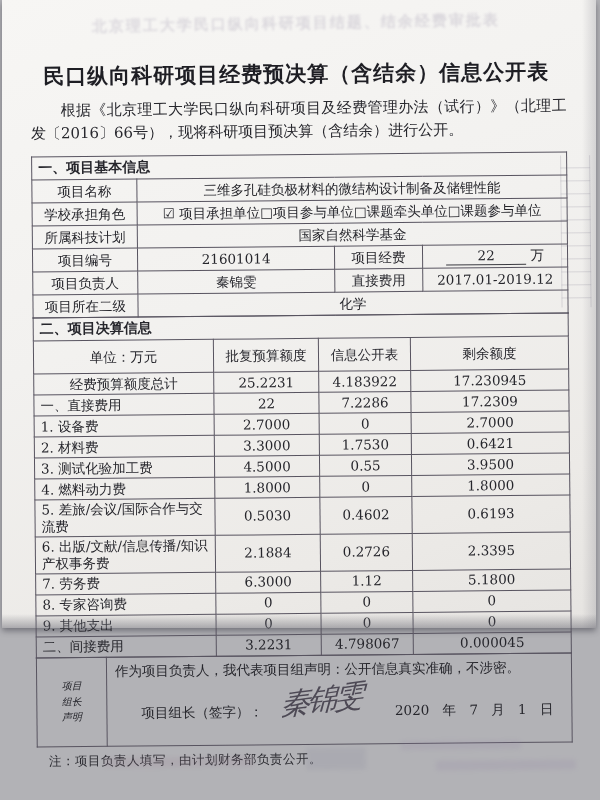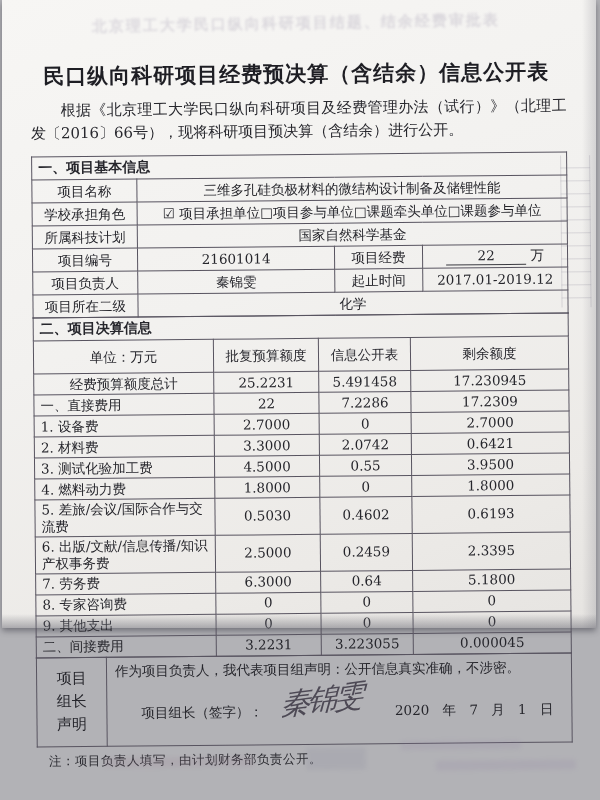--- a/index.html
+++ b/index.html
@@ -131,7 +131,7 @@
         <tr>
           <td>项目负责人</td>
           <td>秦锦雯</td>
-          <td>起止时间</td>
+          <td>直接费用</td>
           <td>2017.01-2019.12</td>
         </tr>
         <tr>

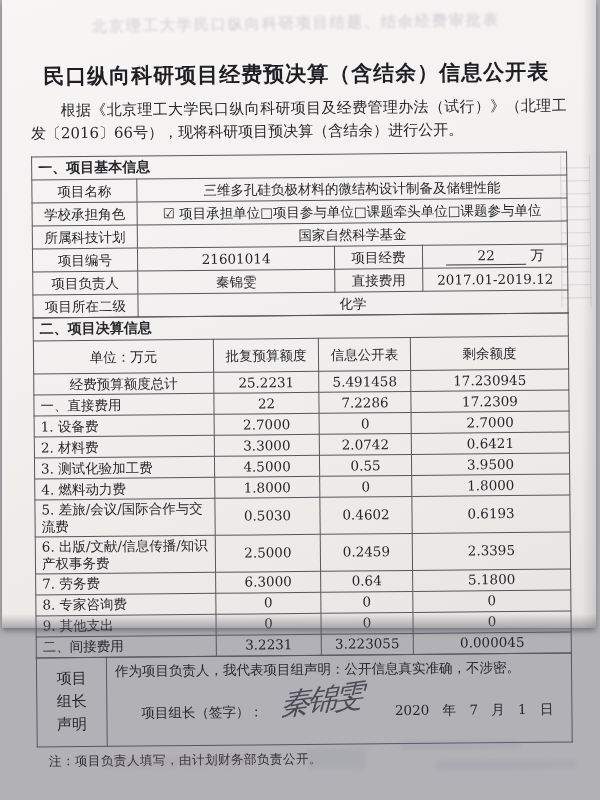--- a/index.html
+++ b/index.html
@@ -161,7 +161,7 @@
         <tr>
           <td>经费预算额度总计</td>
           <td>25.2231</td>
-          <td>5.491458</td>
+          <td>4.183922</td>
           <td>17.230945</td>
         </tr>
         <tr>

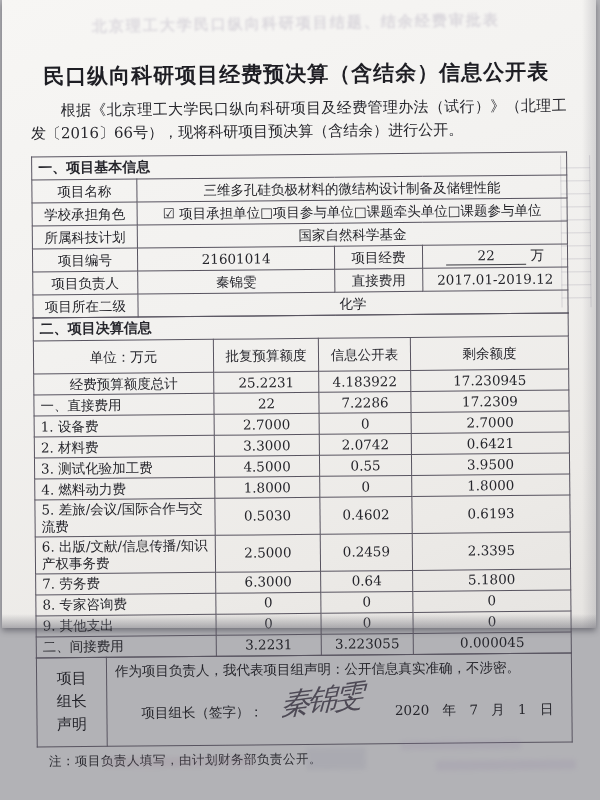--- a/index.html
+++ b/index.html
@@ -179,7 +179,7 @@
         <tr>
           <td class="lbl-left">2. 材料费</td>
           <td>3.3000</td>
-          <td>2.0742</td>
+          <td>1.7530</td>
           <td>0.6421</td>
         </tr>
         <tr>

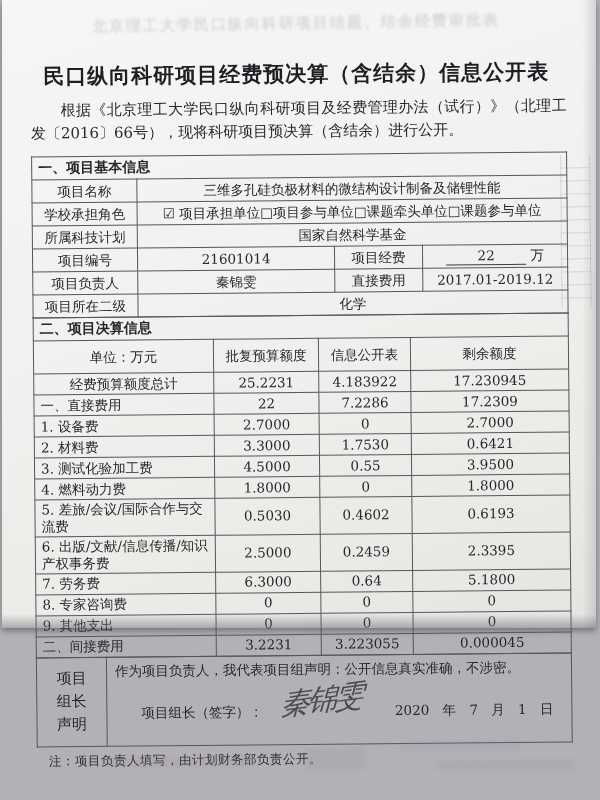--- a/index.html
+++ b/index.html
@@ -202,7 +202,7 @@
         </tr>
         <tr class="tall2">
           <td class="lbl-left">6. 出版/文献/信息传播/知识产权事务费</td>
-          <td>2.5000</td>
+          <td>2.1884</td>
           <td>0.2459</td>
           <td>2.3395</td>
         </tr>

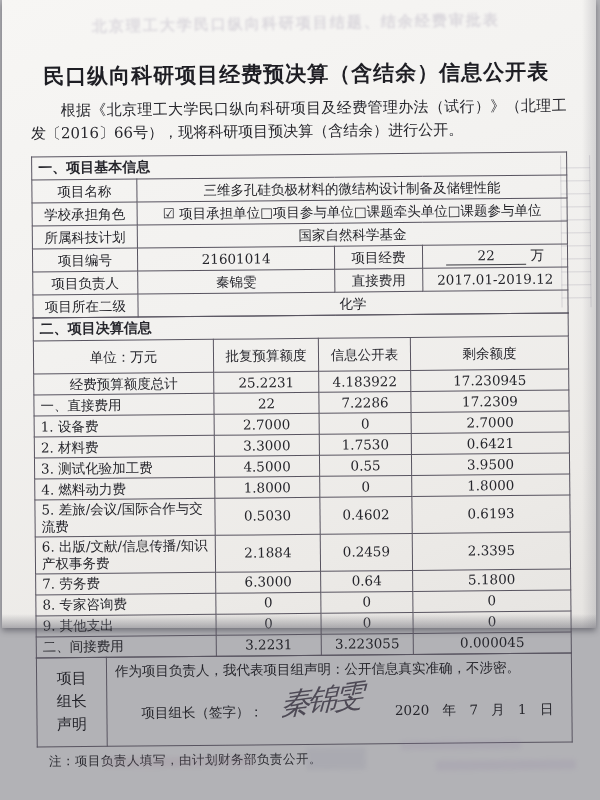--- a/index.html
+++ b/index.html
@@ -203,7 +203,7 @@
         <tr class="tall2">
           <td class="lbl-left">6. 出版/文献/信息传播/知识产权事务费</td>
           <td>2.1884</td>
-          <td>0.2459</td>
+          <td>0.2726</td>
           <td>2.3395</td>
         </tr>
         <tr>

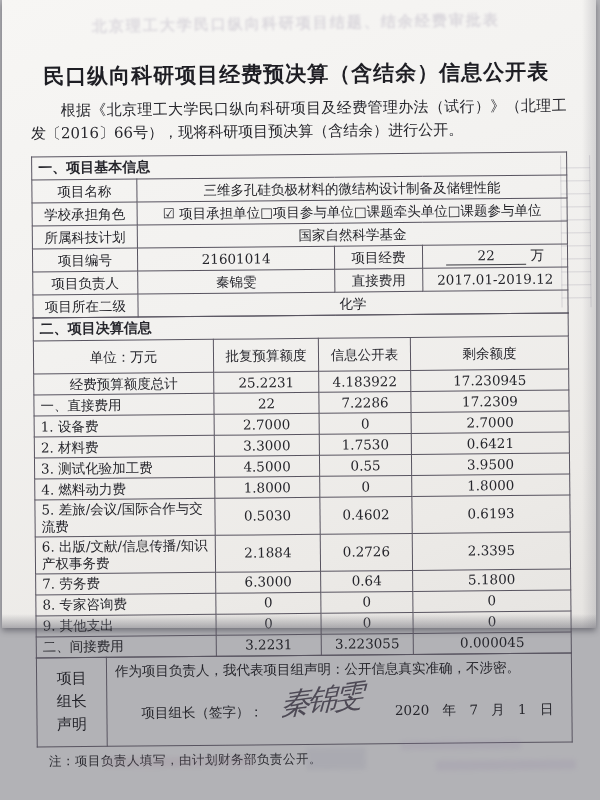--- a/index.html
+++ b/index.html
@@ -209,7 +209,7 @@
         <tr>
           <td class="lbl-left">7. 劳务费</td>
           <td>6.3000</td>
-          <td>0.64</td>
+          <td>1.12</td>
           <td>5.1800</td>
         </tr>
         <tr>

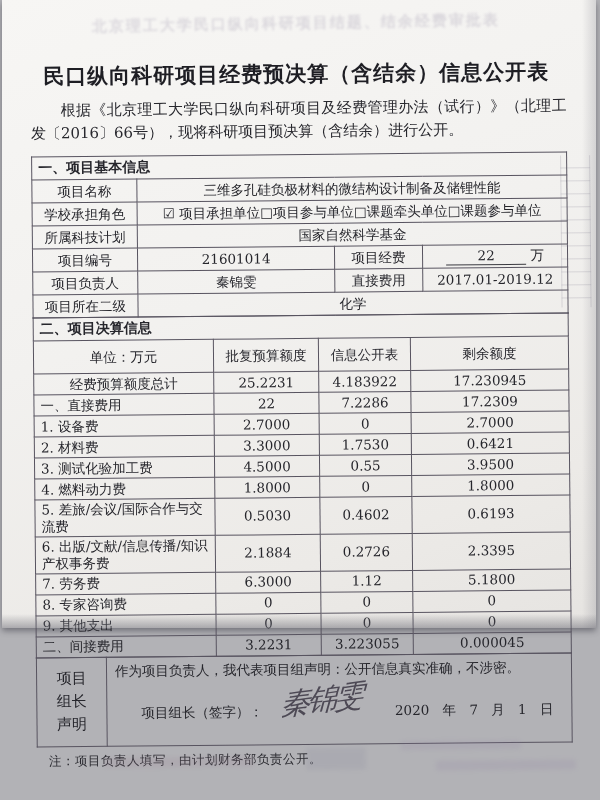--- a/index.html
+++ b/index.html
@@ -227,7 +227,7 @@
         <tr>
           <td class="lbl-left">二、间接费用</td>
           <td>3.2231</td>
-          <td>3.223055</td>
+          <td>4.798067</td>
           <td>0.000045</td>
         </tr>
       </tbody>

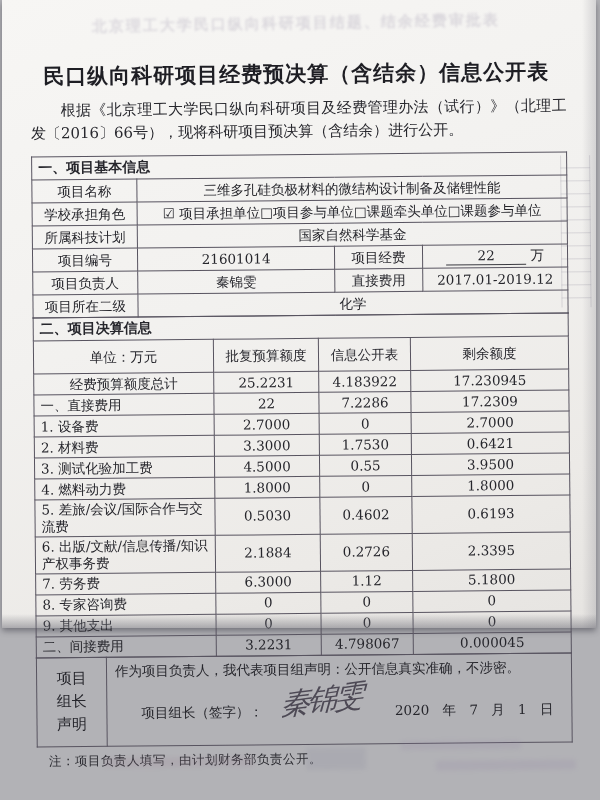--- a/index.html
+++ b/index.html
@@ -63,7 +63,7 @@
   .tC{margin-top:-1px;}
   .uline{display:inline-block;min-width:80px;border-bottom:1px solid #3a3a40;text-align:center;}
 
-  .decl-label{line-height:1.55;font-size:15px;}
+  .decl-label{line-height:1.55;font-size:10px;font-style:italic;}
   .decl-cell{text-align:left;padding:4px 8px 6px 8px;vertical-align:top;height:78px;}
   .decl-statement{margin-top:1px;}
   .sign-row{position:relative;margin-top:26px;display:flex;justify-content:space-between;

